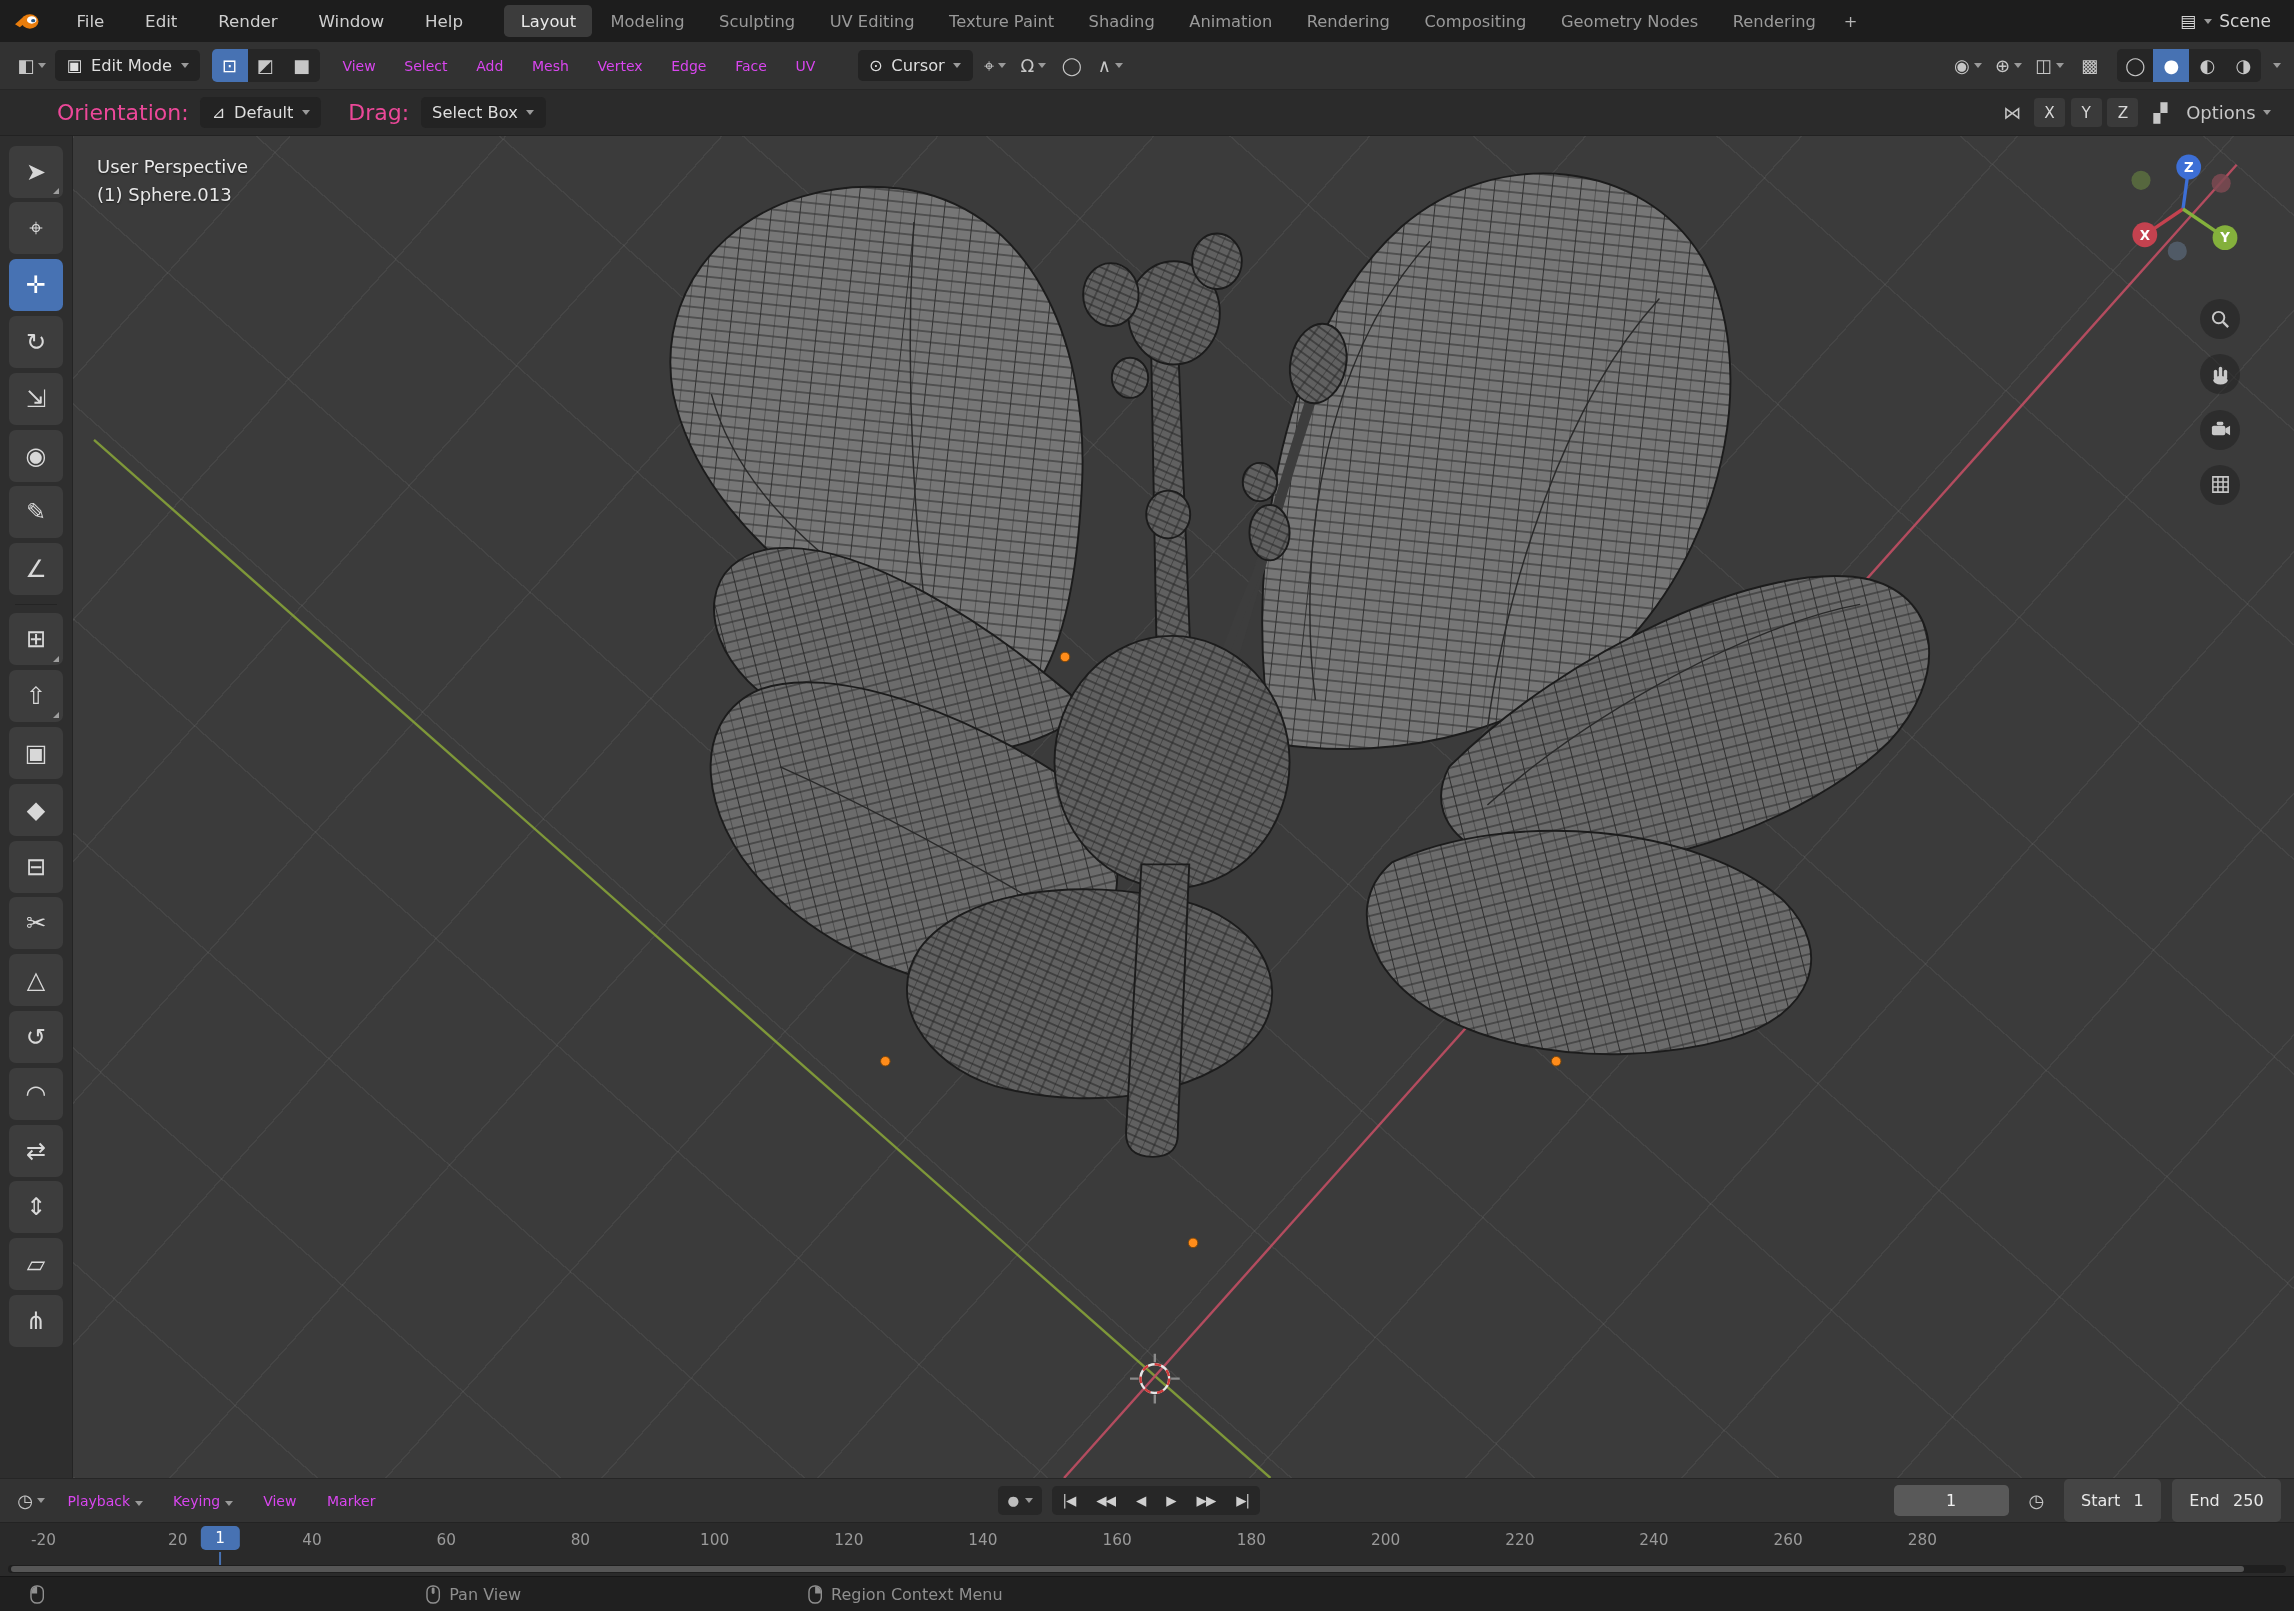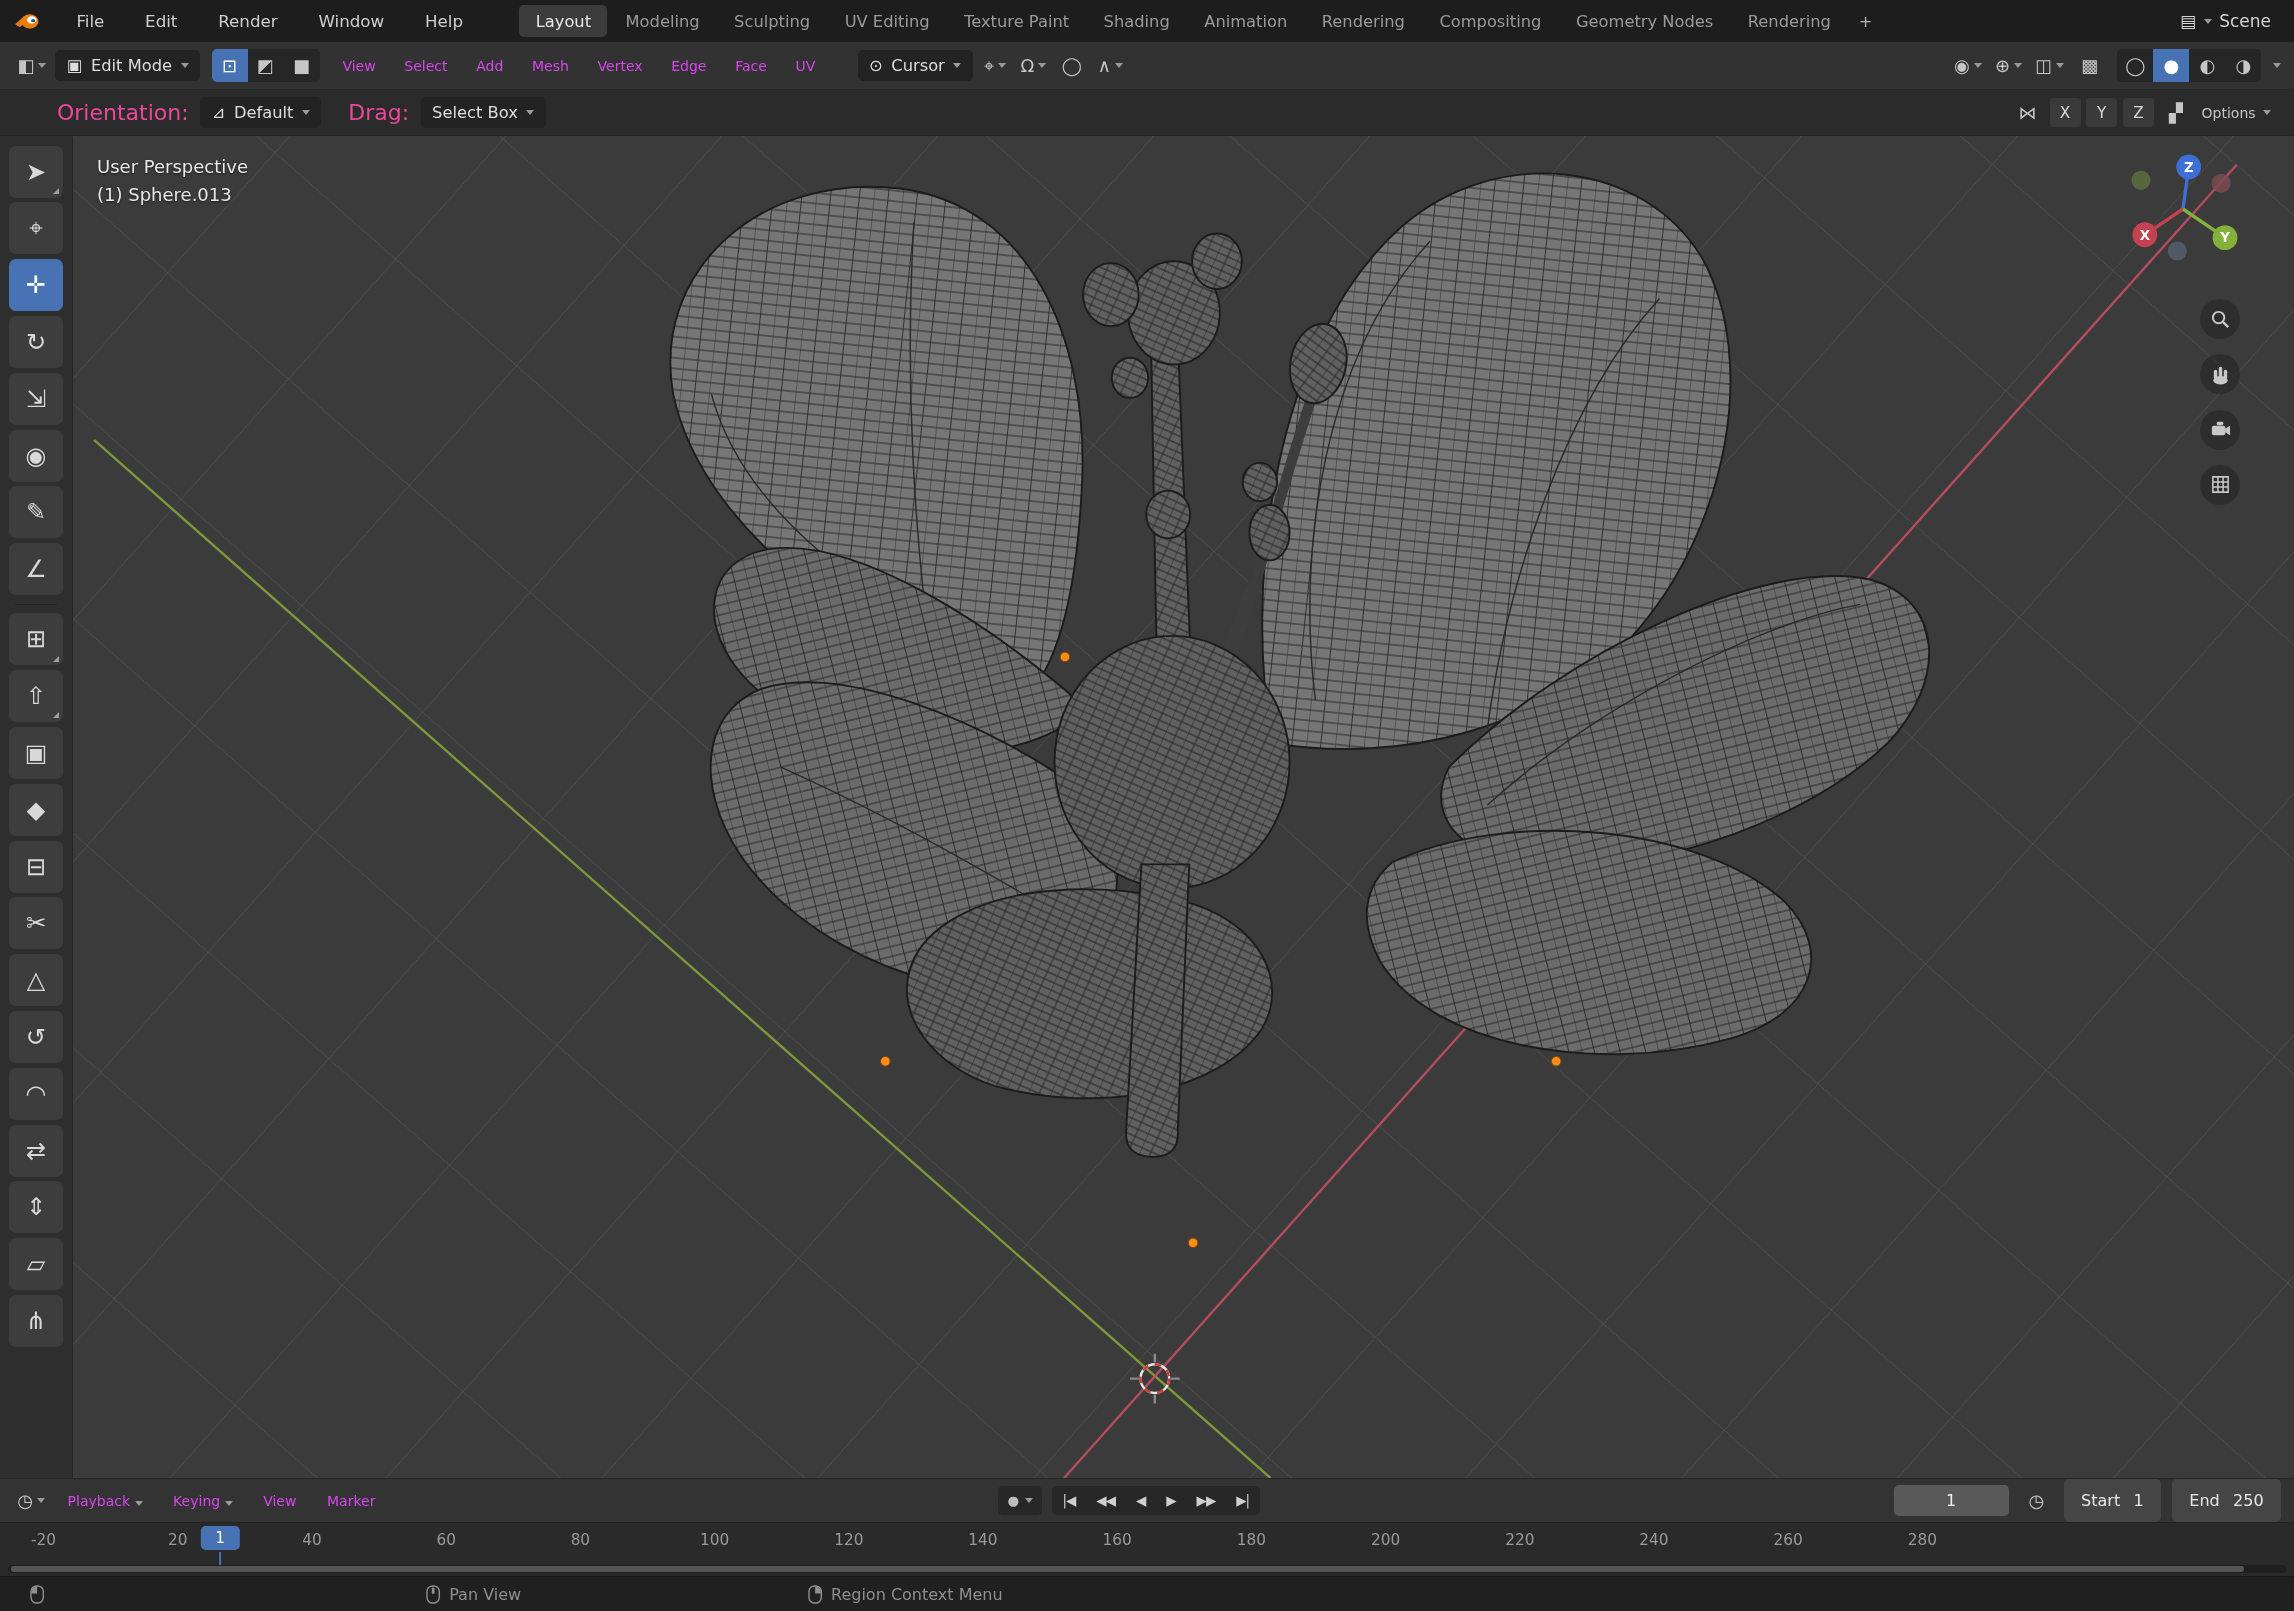--- a/index.html
+++ b/index.html
@@ -11,7 +11,7 @@
   .topbar{height:42px;background:#1d1d1d;display:flex;align-items:center;gap:16px;padding:0 13.4px;flex:0 0 auto}
   .logo{display:flex;align-items:center;margin-right:7.6px}
   .menu{padding:3.8px 12.4px;border-radius:3.8px;color:#cfcfcf;font-size:16.7px;cursor:default}
-  .tabs{display:flex;align-items:center;margin-left:28px;gap:1.9px}
+  .tabs{display:flex;align-items:center;margin-left:13px;gap:1.9px}
   .tab{padding:6.7px 16.3px;border-radius:4.8px;color:#9a9a9a;font-size:16.3px;white-space:nowrap}
   .tab.active{background:#3c3c3c;color:#e9e9e9}
   .tab.add{color:#b5b5b5;padding:6.7px 9.6px}

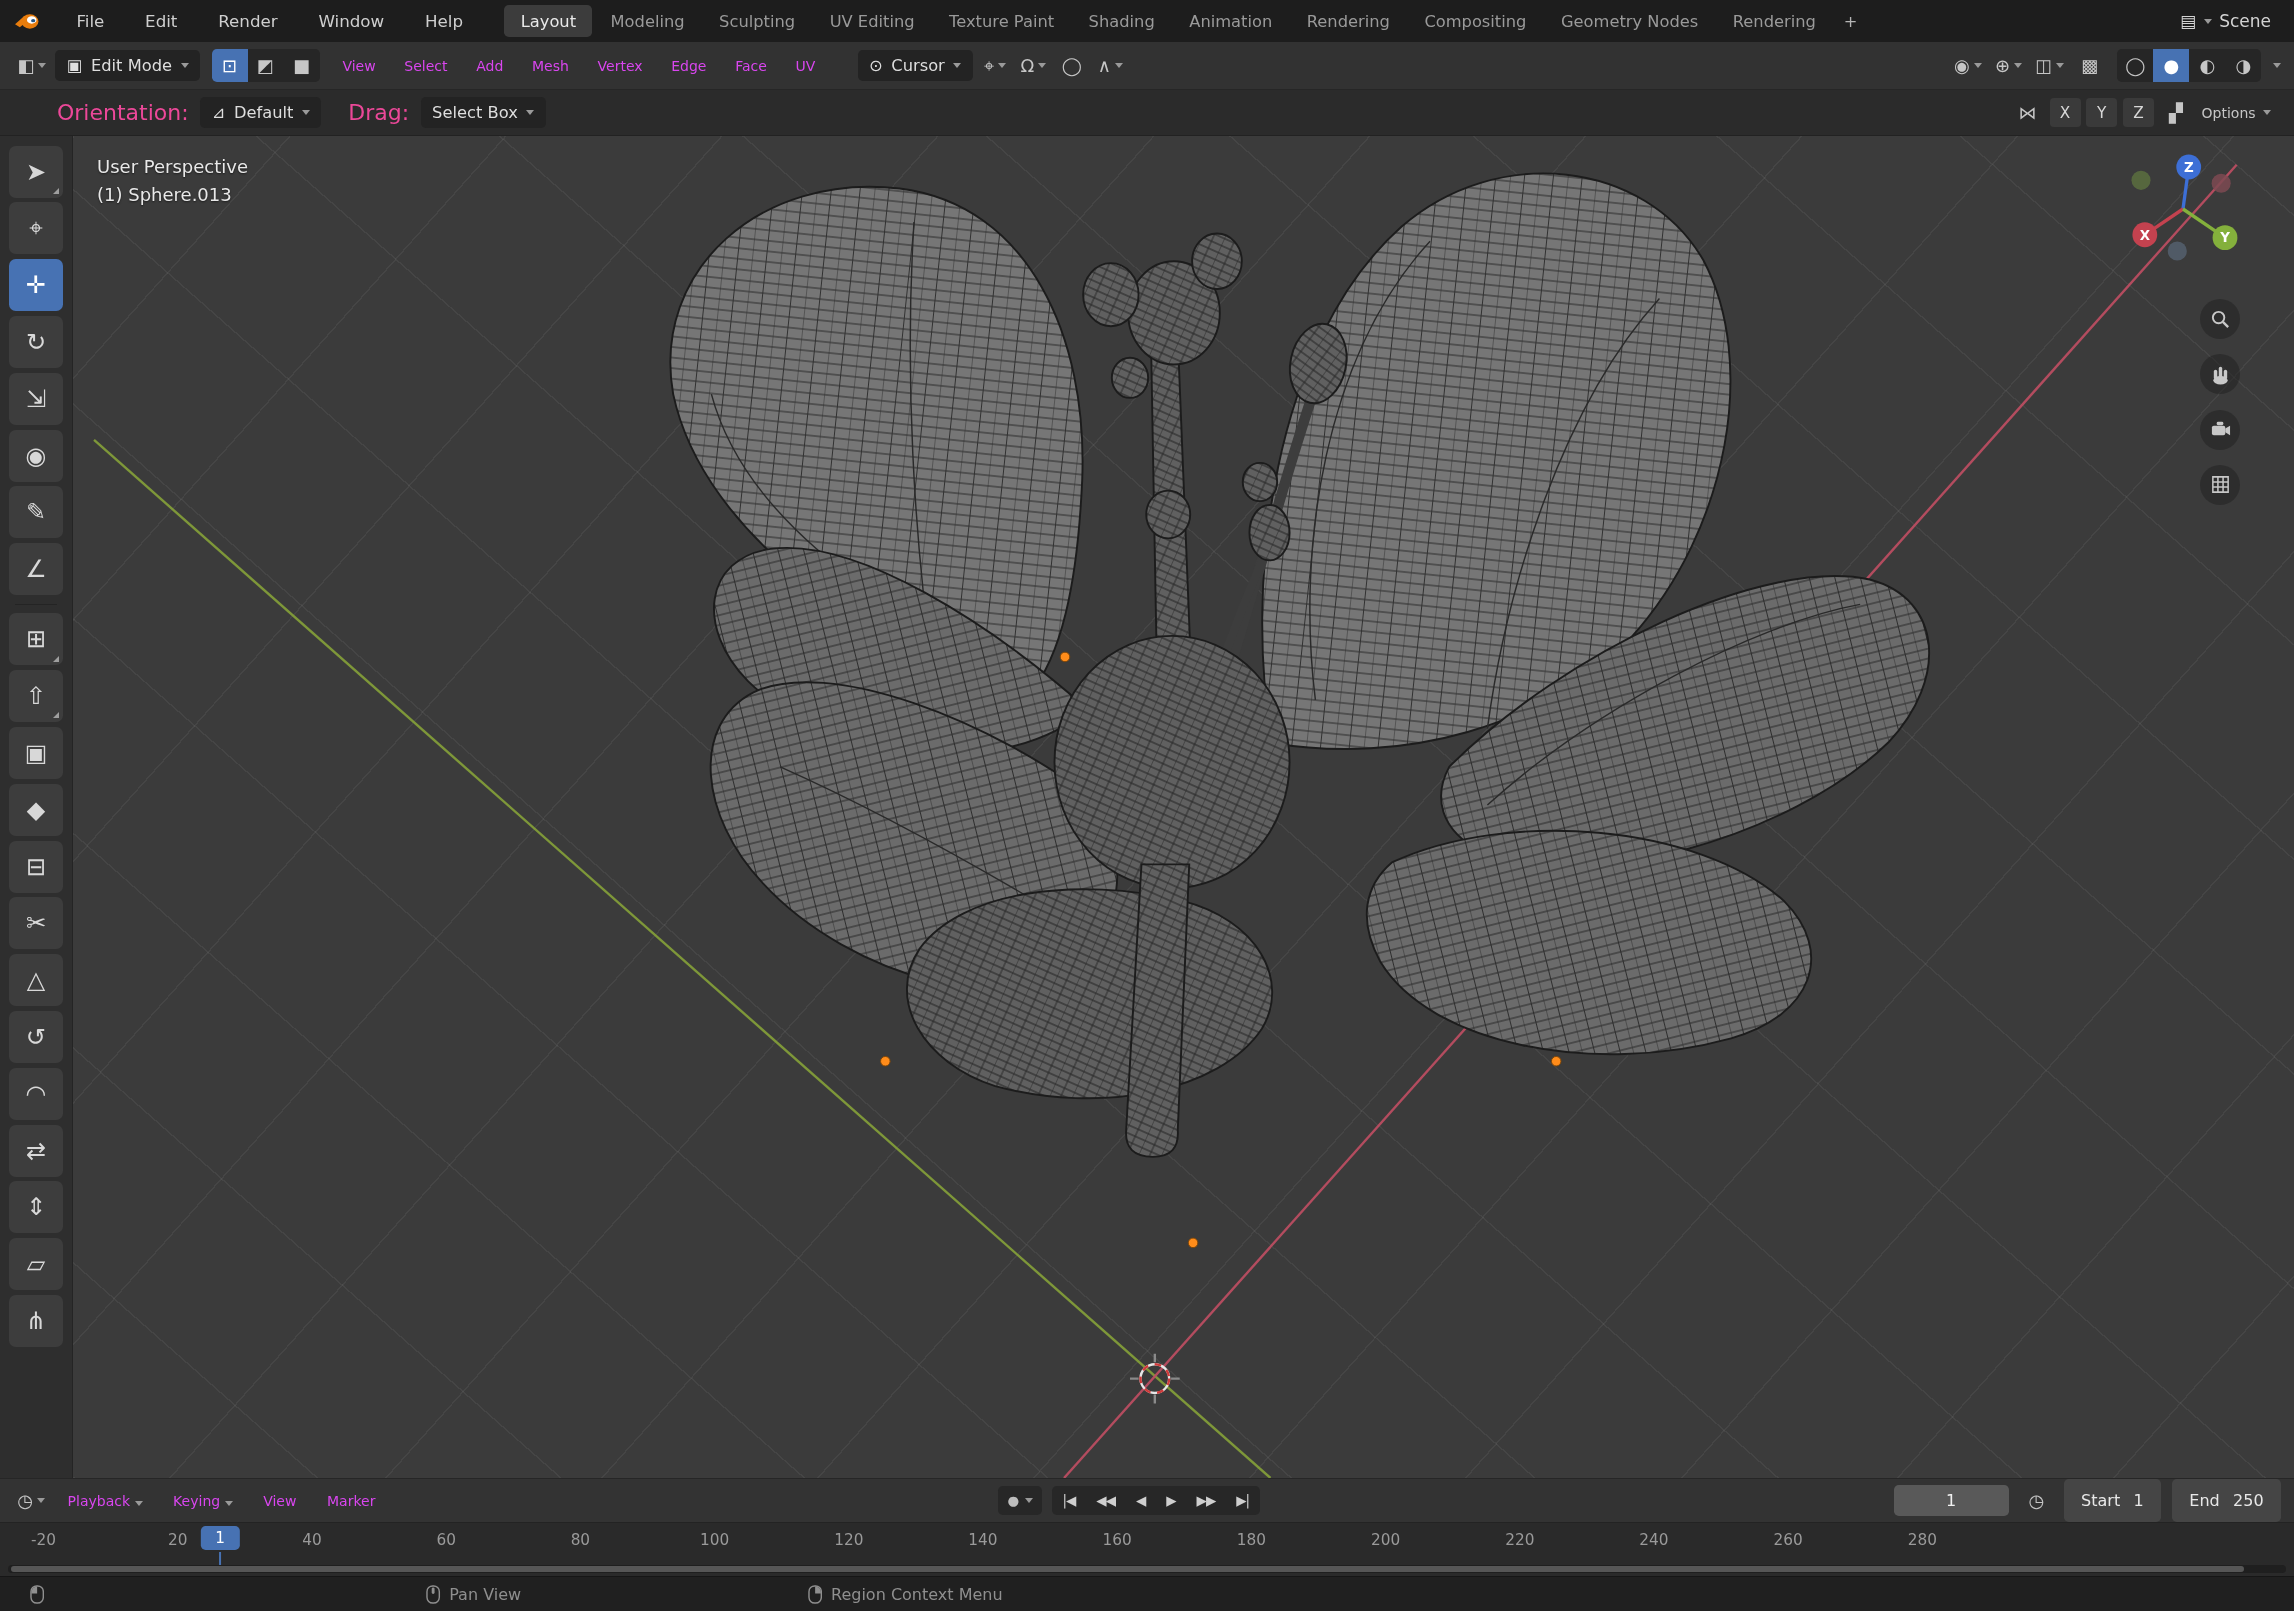--- a/index.html
+++ b/index.html
@@ -219,7 +219,7 @@
           <span>▞</span>
         </div>
       <div class="iconbtn" style="gap:7.6px">
-        <span style="font-size:14px">Options</span>
+        <span style="font-size:18px">Options</span>
         <span class="caret"></span>
       </div>
     </div>

